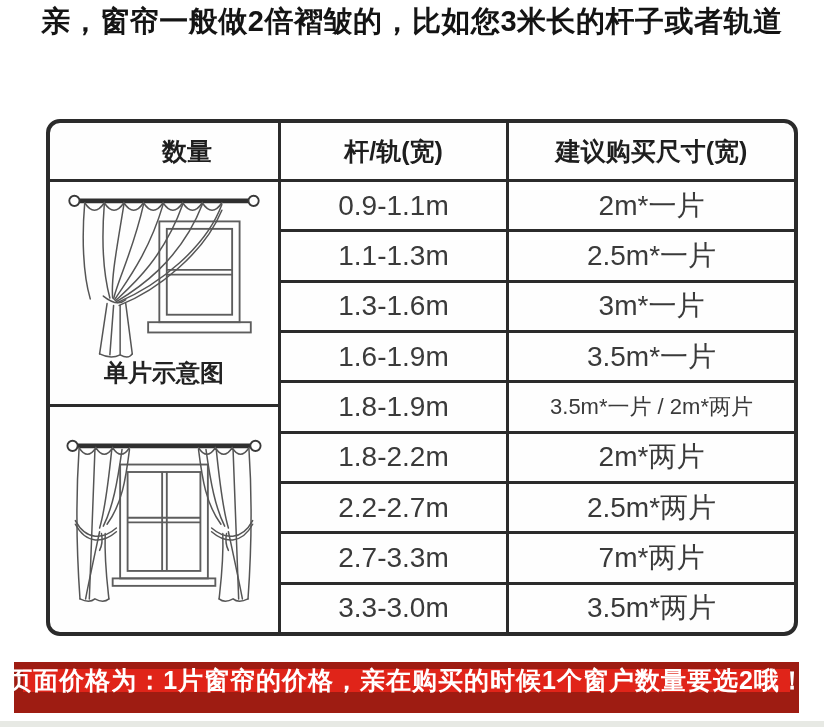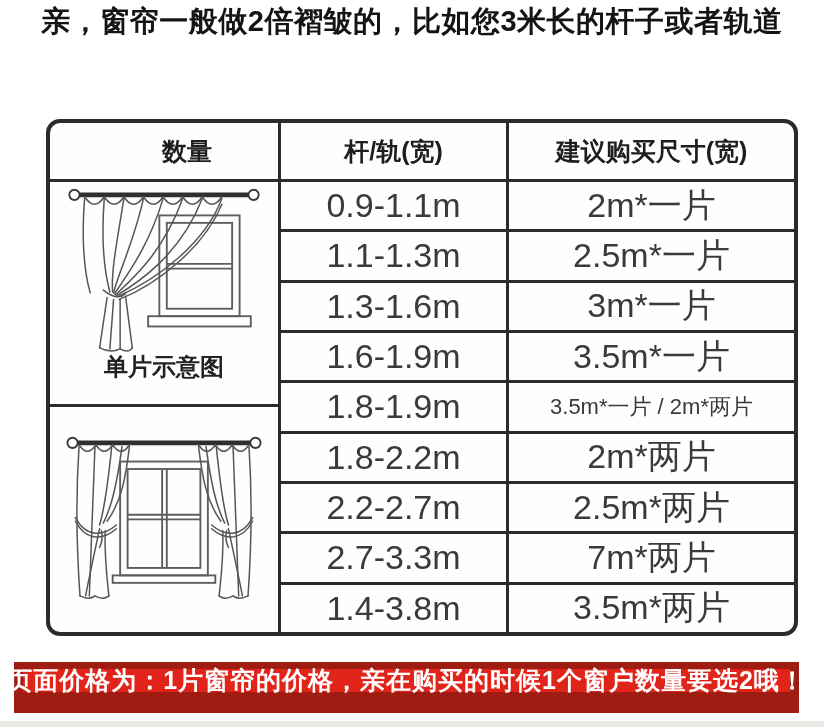--- a/index.html
+++ b/index.html
@@ -67,7 +67,7 @@
   .trow:last-child{border-bottom:none;}
   .cell{
     display:flex;align-items:center;justify-content:center;
-    font-size:34px;color:#3a3a3a;font-weight:500;
+    font-size:28px;color:#3a3a3a;font-weight:500;
     box-sizing:border-box;
     white-space:nowrap;
   }

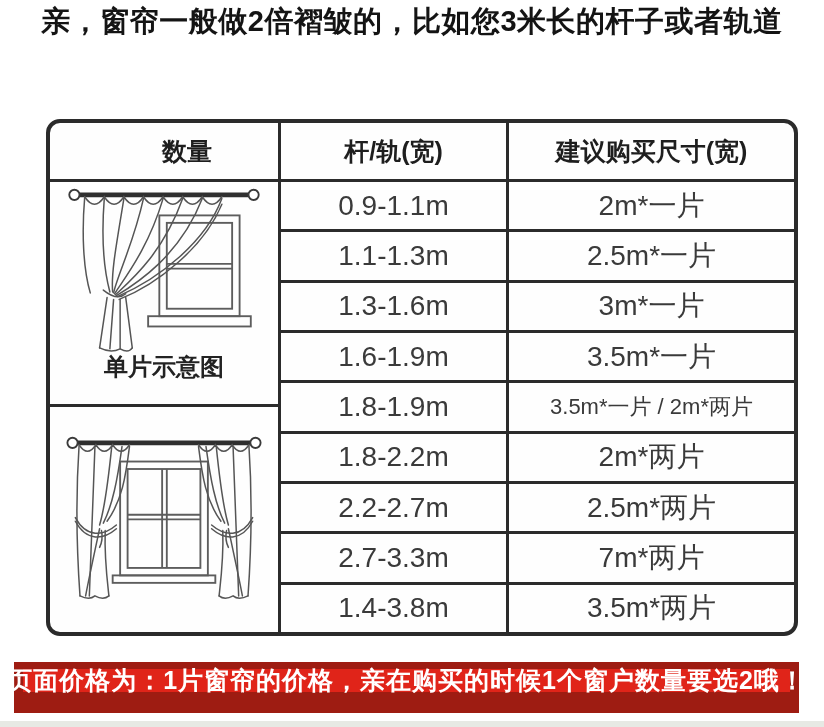--- a/index.html
+++ b/index.html
@@ -51,7 +51,7 @@
   }
   .illus-cell{
     display:flex;flex-direction:column;align-items:center;justify-content:flex-end;
-    box-sizing:border-box;padding:4px 6px 22px 6px;
+    box-sizing:border-box;padding:4px 6px 16px 6px;
   }
   .illus-cell.first{height:225px;flex:0 0 225px;border-bottom:3px solid #2b2b2b;}
   .illus-cell.second{flex:1;}

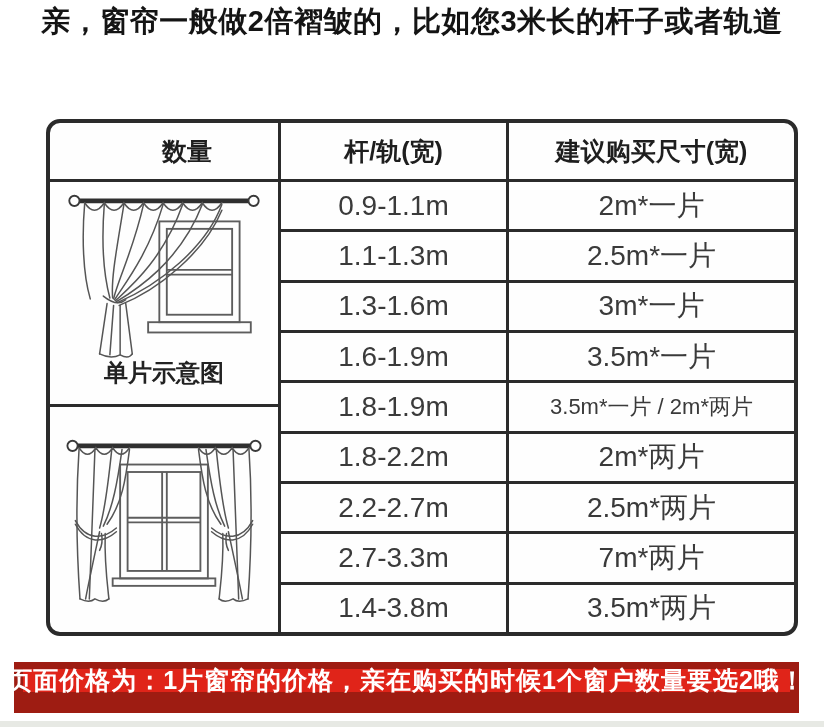--- a/index.html
+++ b/index.html
@@ -239,7 +239,7 @@
           <div class="cell size">7m*两片</div>
         </div>
         <div class="trow">
-          <div class="cell rod">1.4-3.8m</div>
+          <div class="cell rod">3.3-3.0m</div>
           <div class="cell size">3.5m*两片</div>
         </div>
       </div>

